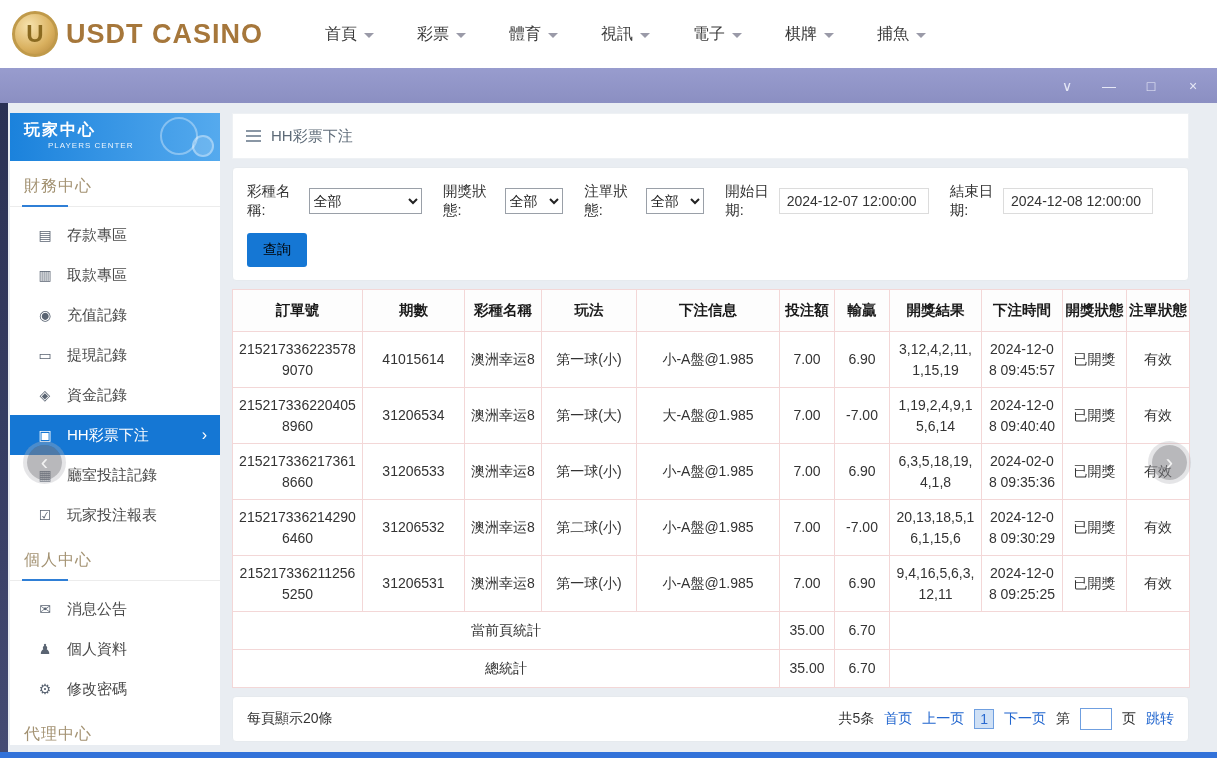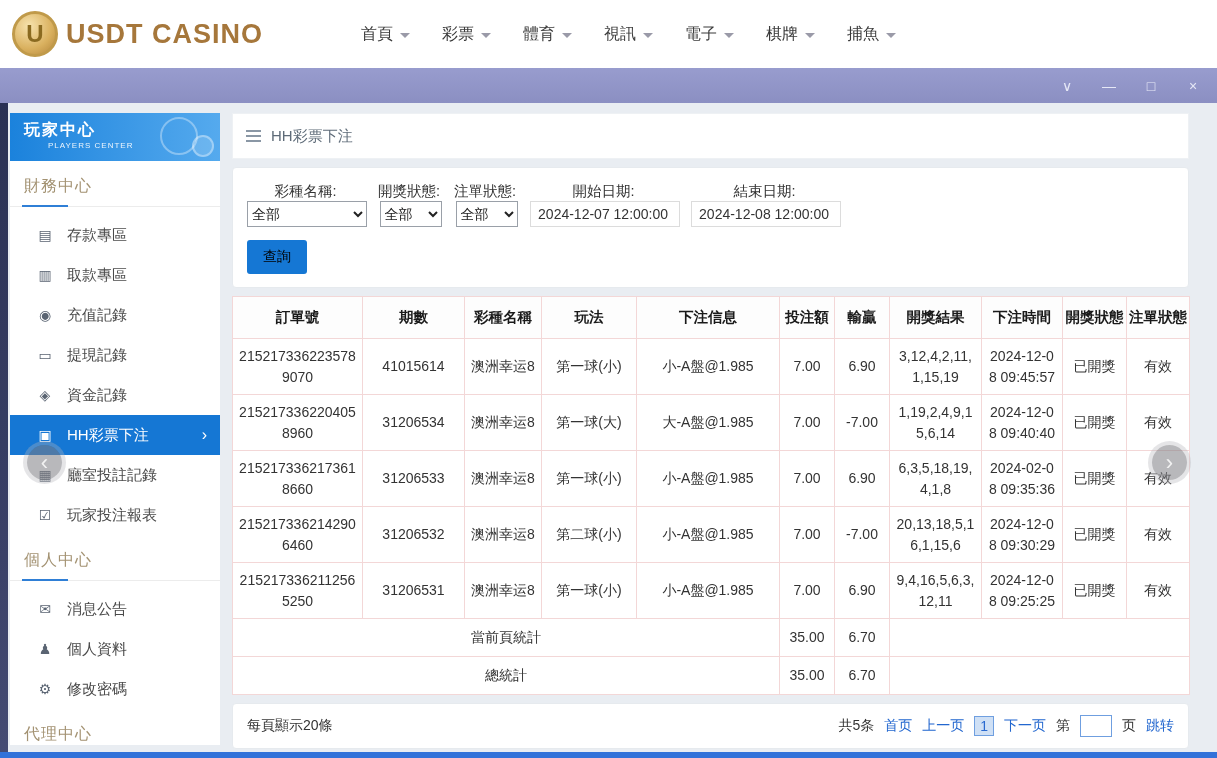--- a/index.html
+++ b/index.html
@@ -14,7 +14,7 @@
     border:3px solid #c09a4a; display:flex; align-items:center; justify-content:center;
     color:#8a6a20; font-weight:bold; font-size:24px; }
   .logo-text { font-size:27px; font-weight:bold; color:#a6773b; letter-spacing:1px; }
-  .main-nav { display:flex; margin-left:98px; gap:32px;text-align:center; }
+  .main-nav { display:flex; margin-left:62px; gap:43px;text-align:center; }
   .nav-item { display:flex; align-items:center; gap:7px; font-size:16px; color:#3a3a3a; cursor:pointer; }
   .caret { width:0; height:0; border-left:5px solid transparent; border-right:5px solid transparent;
     border-top:5px solid #9a9aa8; margin-top:2px; }

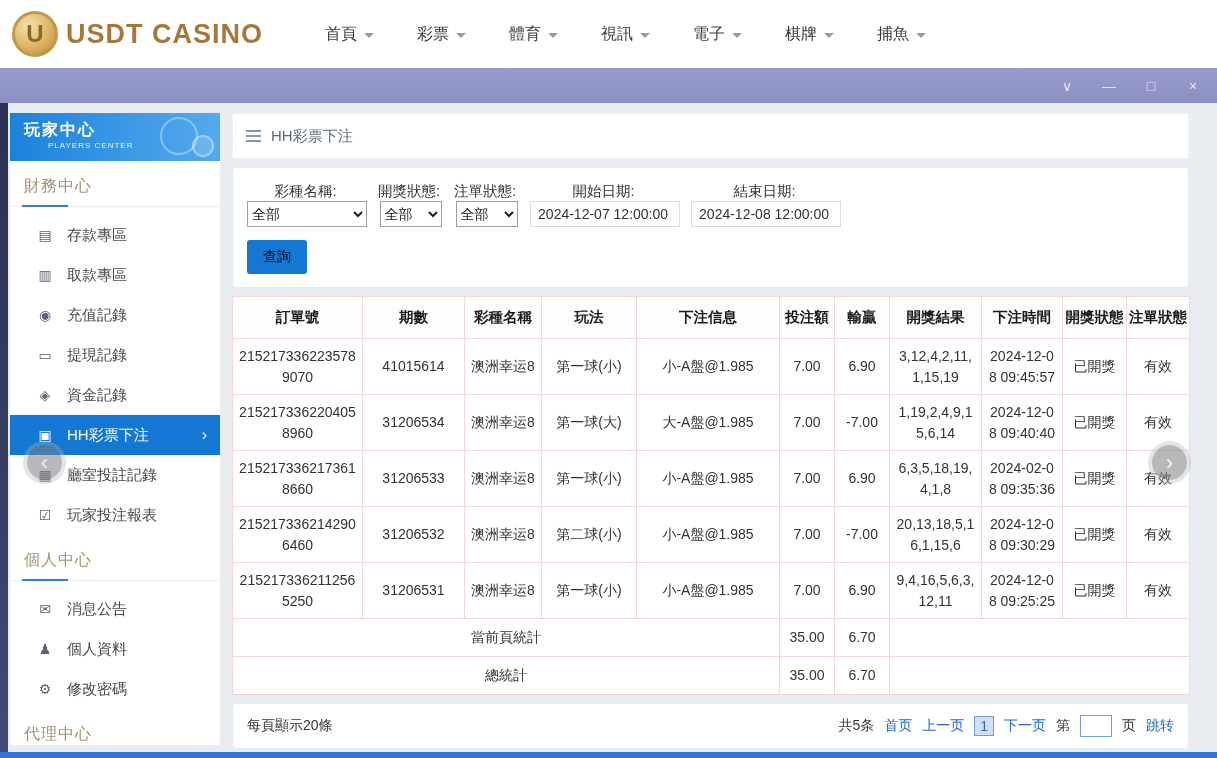--- a/index.html
+++ b/index.html
@@ -70,7 +70,7 @@
     padding:14px 14px 13px; }
   .filter-row { display:flex; align-items:center; font-size:14.5px; color:#333; }
   .filter-row label { margin-right:3px; }
-  .fgroup { display:flex; align-items:center; margin-right:11px;flex-direction:column; }
+  .fgroup { display:flex; align-items:center; margin-right:21px; }
   select { height:26px; font-size:14px; color:#222; border:1px solid #9aa0a8; background:#fff; }
   .sel-wide { width:120px; }
   .sel-narrow { width:62px; }

